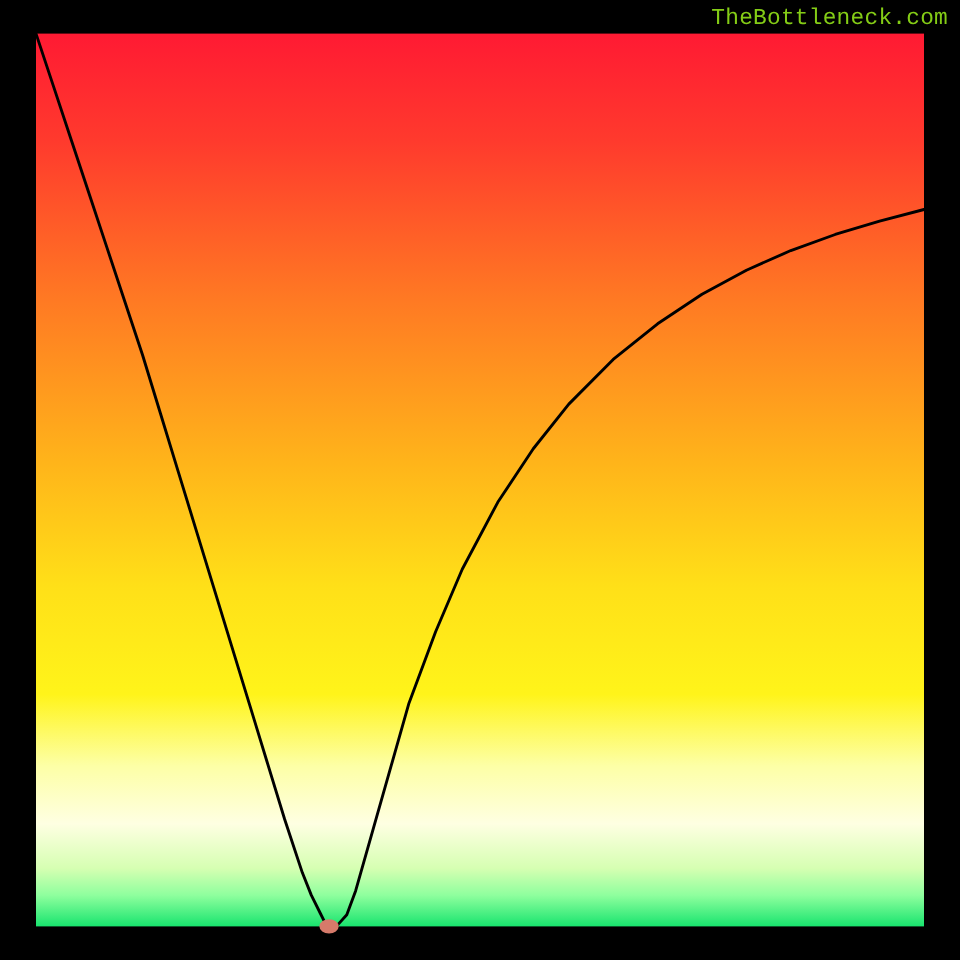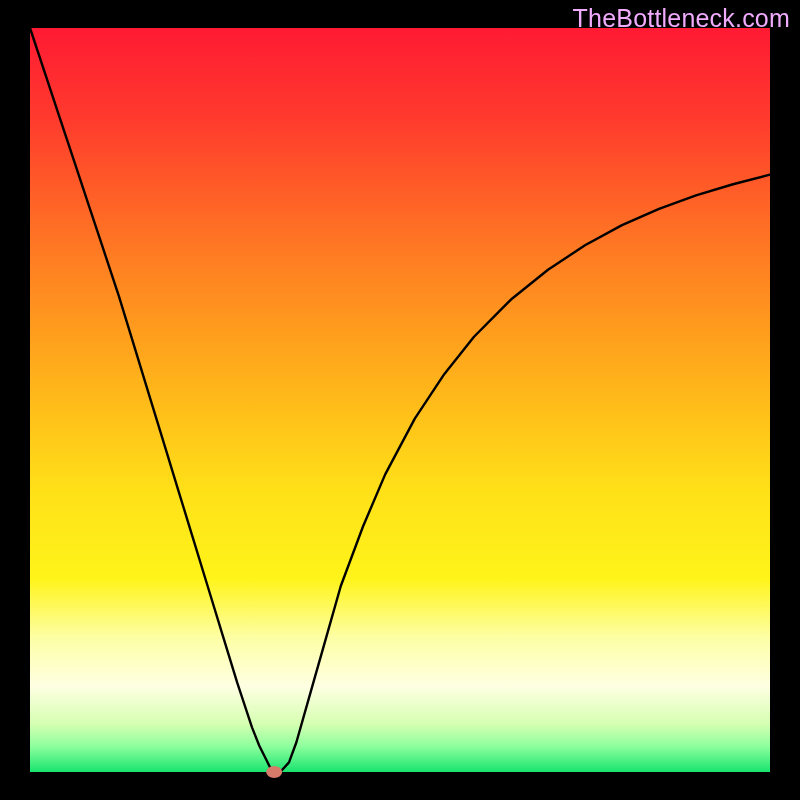--- a/index.html
+++ b/index.html
@@ -21,11 +21,12 @@
     position: absolute;
     top: 4px;
     right: 10px;
-    color: #f0abfc;
-    font-size: 25px;
+    color: #84cc16;
+    font-size: 19px;
     font-weight: 400;
     letter-spacing: 0.2px;
     z-index: 20;
+    font-family: Liberation Mono, monospace;
   }
   svg {
     position: absolute;

